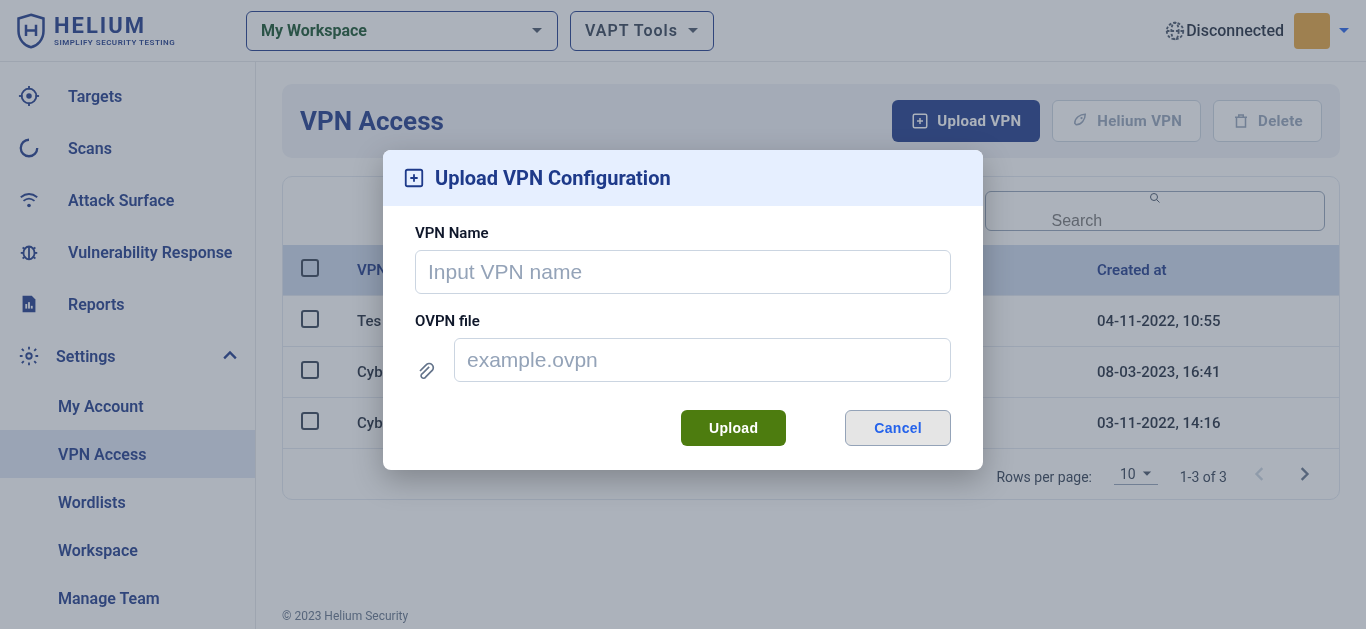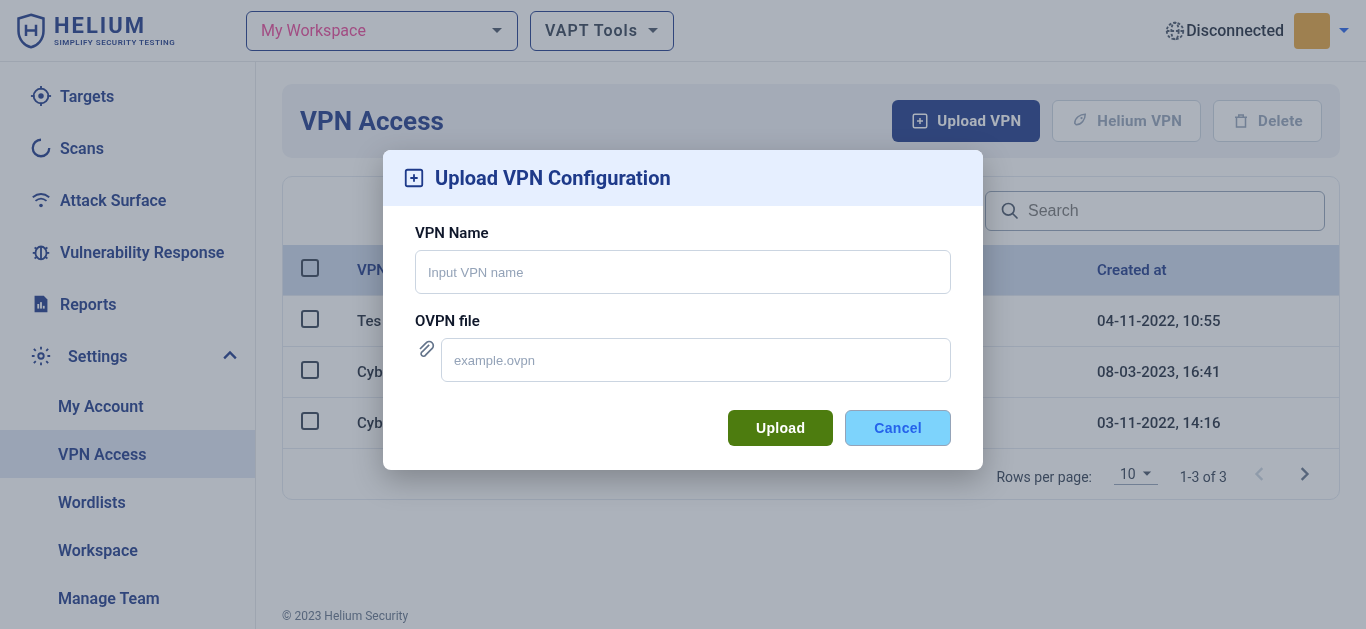--- a/index.html
+++ b/index.html
@@ -13,7 +13,7 @@
   .logo-text .big { font-size: 22px; color: #1e3a8a; }
   .logo-text .small { font-size: 8px; color: #1e3a8a; font-weight: 600; letter-spacing: 0.5px; margin-top: 2px; }
   .dropdown { border: 1px solid #1e3a8a; border-radius: 6px; height: 40px; display: flex; align-items: center; padding: 0 14px; color: #0f172a; background: #fff; margin-right: 12px; cursor: pointer; }
-  .dropdown.workspace { width: 272px; justify-content: space-between; font-weight: 400; color: #ec4899; }
+  .dropdown.workspace { width: 312px; justify-content: space-between; font-weight: 700; color: #14532d; }
   .dropdown.tools { width: 144px; justify-content: space-between; font-weight: 600; color: #334155; letter-spacing: 1px; }
   .header-spacer { flex: 1; }
   .conn { display: flex; align-items: center; gap: 0; color: #1e293b; font-weight: 500; margin-right: 10px; }

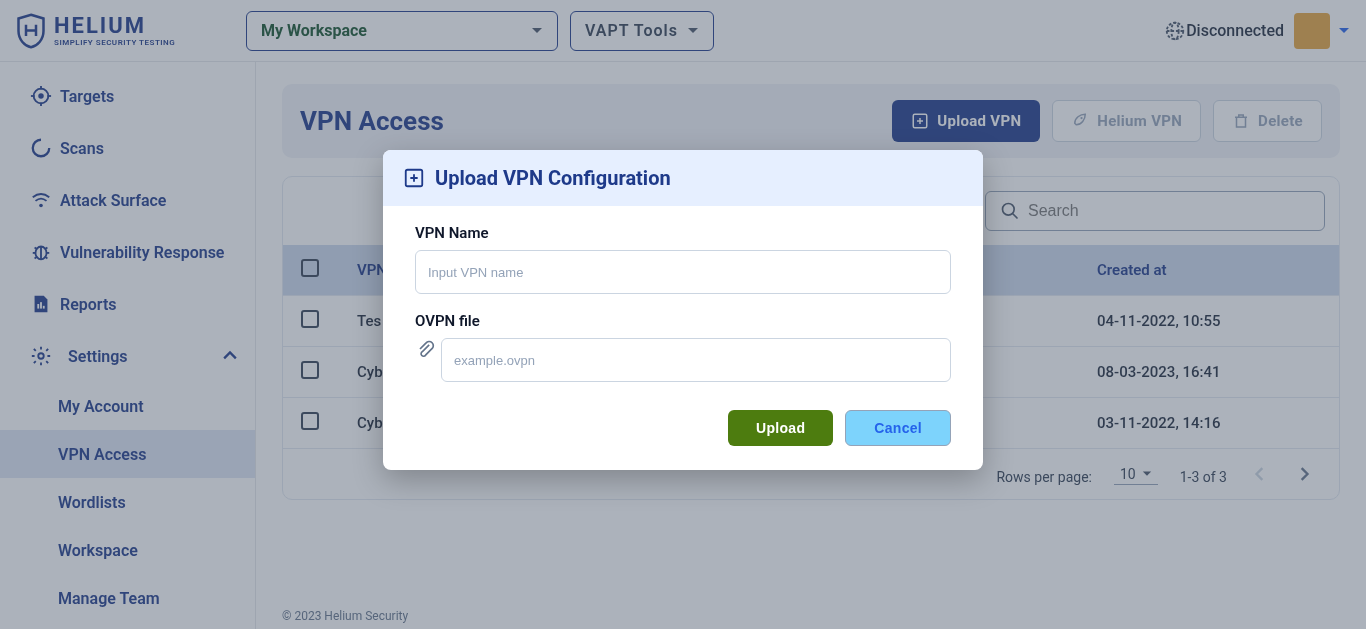--- a/index.html
+++ b/index.html
@@ -24,7 +24,7 @@
   
   .body { display: flex; height: calc(629px - 62px); }
   .sidebar { width: 256px; border-right: 1px solid #e5e7eb; padding-top: 8px; }
-  .nav-item { display: flex; align-items: center; gap: 8px; height: 52px; padding: 0 18px; color: #1e3a8a; font-weight: 600; font-size: 16px; cursor: pointer; margin-left: 12px; }
+  .nav-item { display: flex; align-items: center; gap: 28px; height: 52px; padding: 0 18px; color: #1e3a8a; font-weight: 600; font-size: 16px; cursor: pointer; }
   .nav-item .icon { width: 22px; display: flex; justify-content: center; }
   .nav-group-header { display: flex; align-items: center; justify-content: space-between; }
   .nav-sub { padding-left: 58px; height: 48px; display: flex; align-items: center; color: #1e3a8a; font-weight: 600; font-size: 16px; cursor: pointer; }

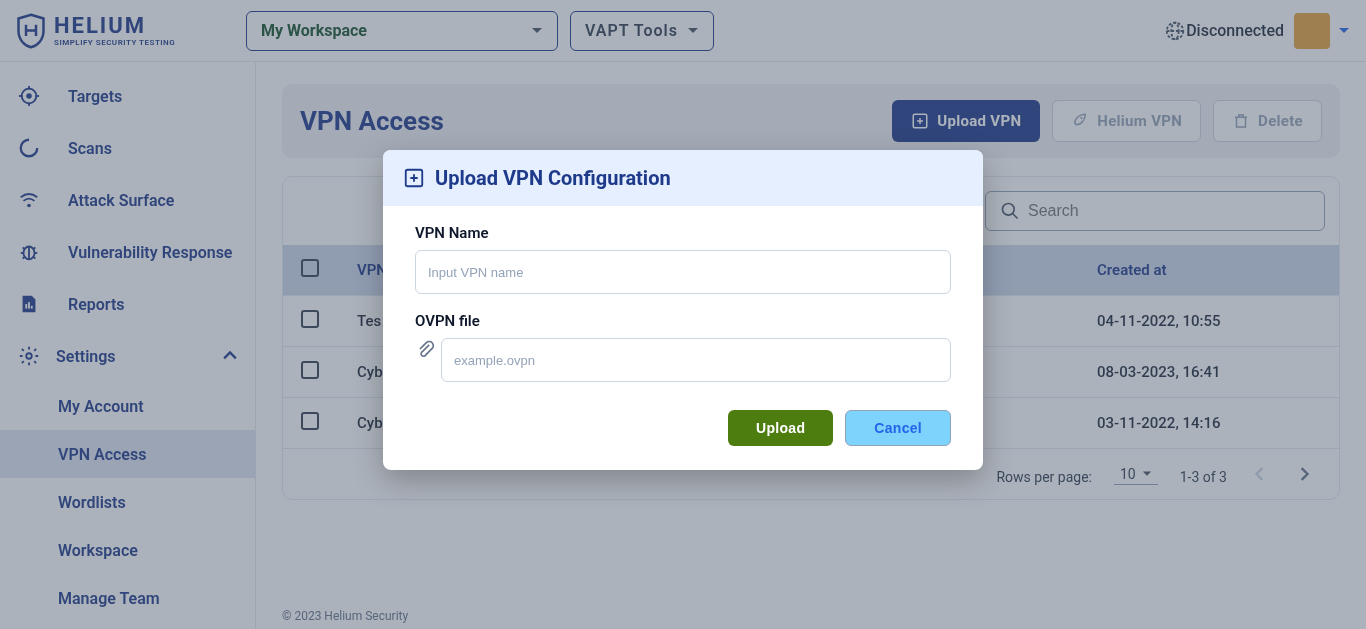--- a/index.html
+++ b/index.html
@@ -39,7 +39,7 @@
   .btn-outline-disabled { border-color: #cbd5e1; color: #94a3b8; background: #fff; }
   .card { border: 1px solid #e2e8f0; border-radius: 10px; margin-top: 18px; }
   .search-row { display: flex; justify-content: flex-end; padding: 14px; }
-  .search { width: 340px; height: 40px; border: 1px solid #94a3b8; border-radius: 6px; display: flex; align-items: center; padding: 0 14px; gap: 8px; color: #475569; }
+  .search { width: 340px; height: 40px; border: 1px solid #94a3b8; border-radius: 6px; display: flex; align-items: center; padding: 0 6px; gap: 8px; color: #475569; flex-direction: column; }
   .search input { border: none; outline: none; flex: 1; font-size: 16px; background: transparent; }
   table { width: 100%; border-collapse: collapse; }
   thead { background: #cdd9ed; }

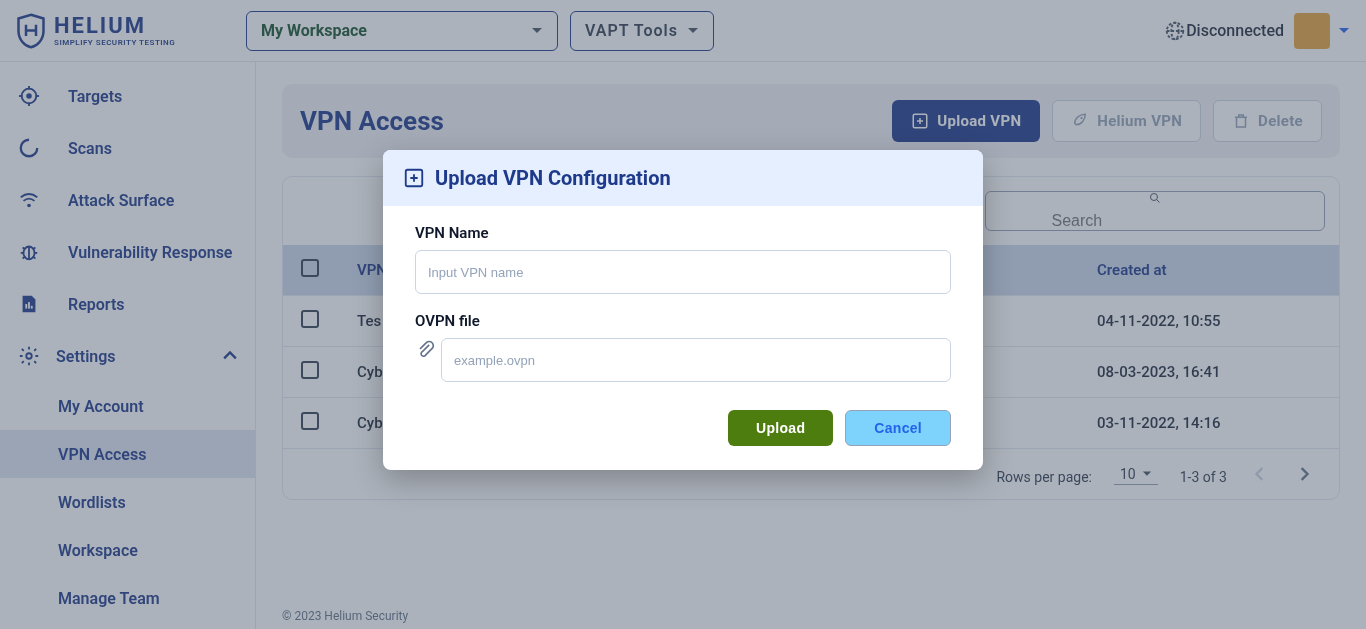--- a/index.html
+++ b/index.html
@@ -58,7 +58,7 @@
   .modal-header { background: #e6efff; padding: 16px 20px; display: flex; align-items: center; gap: 10px; color: #1e3a8a; font-size: 20px; font-weight: 700; }
   .modal-body { padding: 18px 32px 8px; }
   .field-label { font-weight: 600; color: #0f172a; margin-bottom: 8px; font-size: 15px; }
-  .text-input { width: 100%; height: 44px; border: 1px solid #cbd5e1; border-radius: 6px; padding: 0 12px; font-size: 13px; outline: none; color: #0f172a; }
+  .text-input { width: 100%; height: 44px; border: 1px solid #cbd5e1; border-radius: 6px; padding: 0 12px; font-size: 21px; outline: none; color: #0f172a; }
   .text-input::placeholder { color: #94a3b8; }
   .field-row { display: flex; align-items: flex-start; gap: 6px; }
   .attach { color: #64748b; }

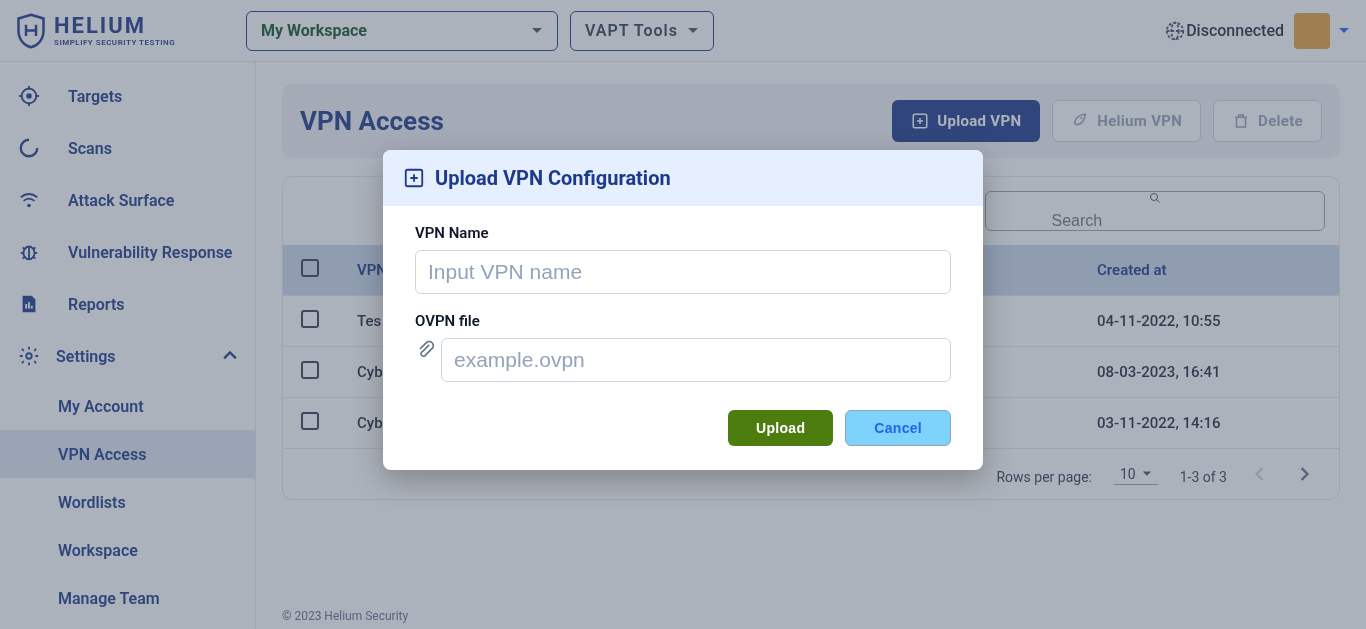--- a/index.html
+++ b/index.html
@@ -60,7 +60,7 @@
   .field-label { font-weight: 600; color: #0f172a; margin-bottom: 8px; font-size: 15px; }
   .text-input { width: 100%; height: 44px; border: 1px solid #cbd5e1; border-radius: 6px; padding: 0 12px; font-size: 21px; outline: none; color: #0f172a; }
   .text-input::placeholder { color: #94a3b8; }
-  .field-row { display: flex; align-items: flex-start; gap: 6px; }
+  .field-row { display: flex; align-items: flex-end; gap: 19px; }
   .attach { color: #64748b; }
   .modal-footer { display: flex; justify-content: flex-end; gap: 12px; padding: 20px 32px 24px; }
   .mbtn { height: 36px; padding: 0 28px; border-radius: 6px; font-weight: 700; font-size: 14px; cursor: pointer; display: flex; align-items: center; letter-spacing: 0.3px; }

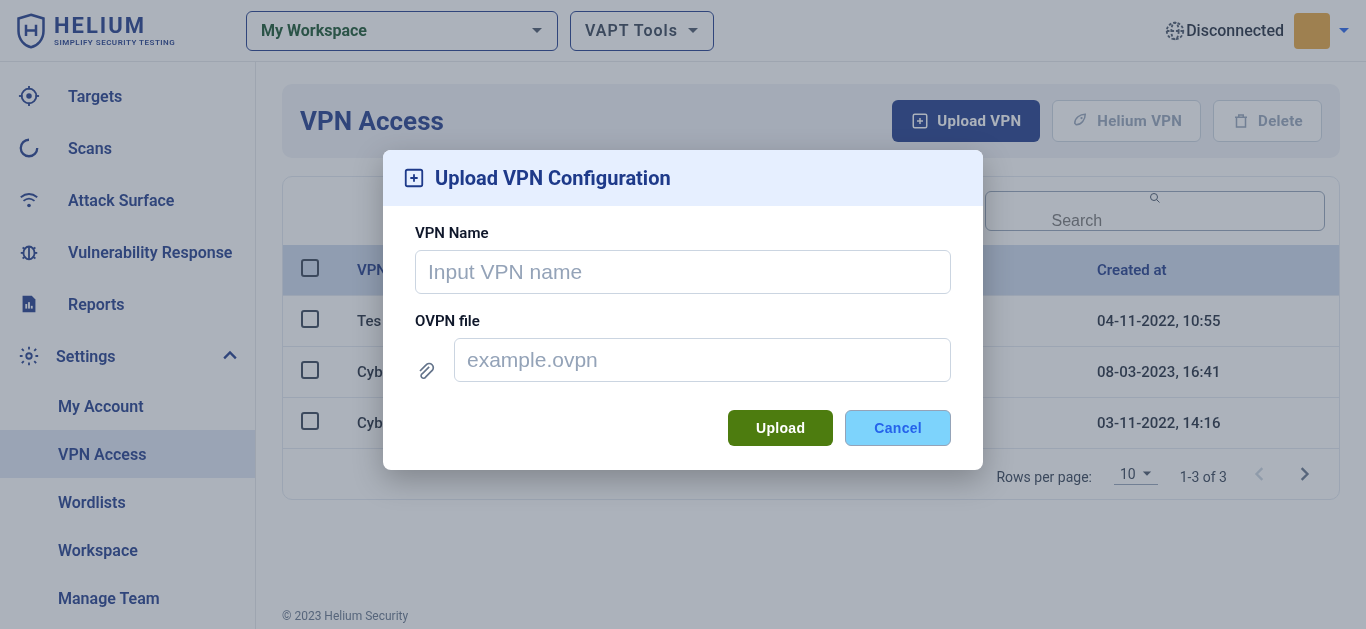--- a/index.html
+++ b/index.html
@@ -65,7 +65,7 @@
   .modal-footer { display: flex; justify-content: flex-end; gap: 12px; padding: 20px 32px 24px; }
   .mbtn { height: 36px; padding: 0 28px; border-radius: 6px; font-weight: 700; font-size: 14px; cursor: pointer; display: flex; align-items: center; letter-spacing: 0.3px; }
   .mbtn-primary { background: #4d7c0f; color: #fff; border: none; }
-  .mbtn-outline { background: #7dd3fc; color: #2563eb; border: 1px solid #94a3b8; }
+  .mbtn-outline { background: #e5e5e5; color: #2563eb; border: 1px solid #94a3b8; margin-left: 47px; }
 
   .mt-18 { margin-top: 18px; }
 

